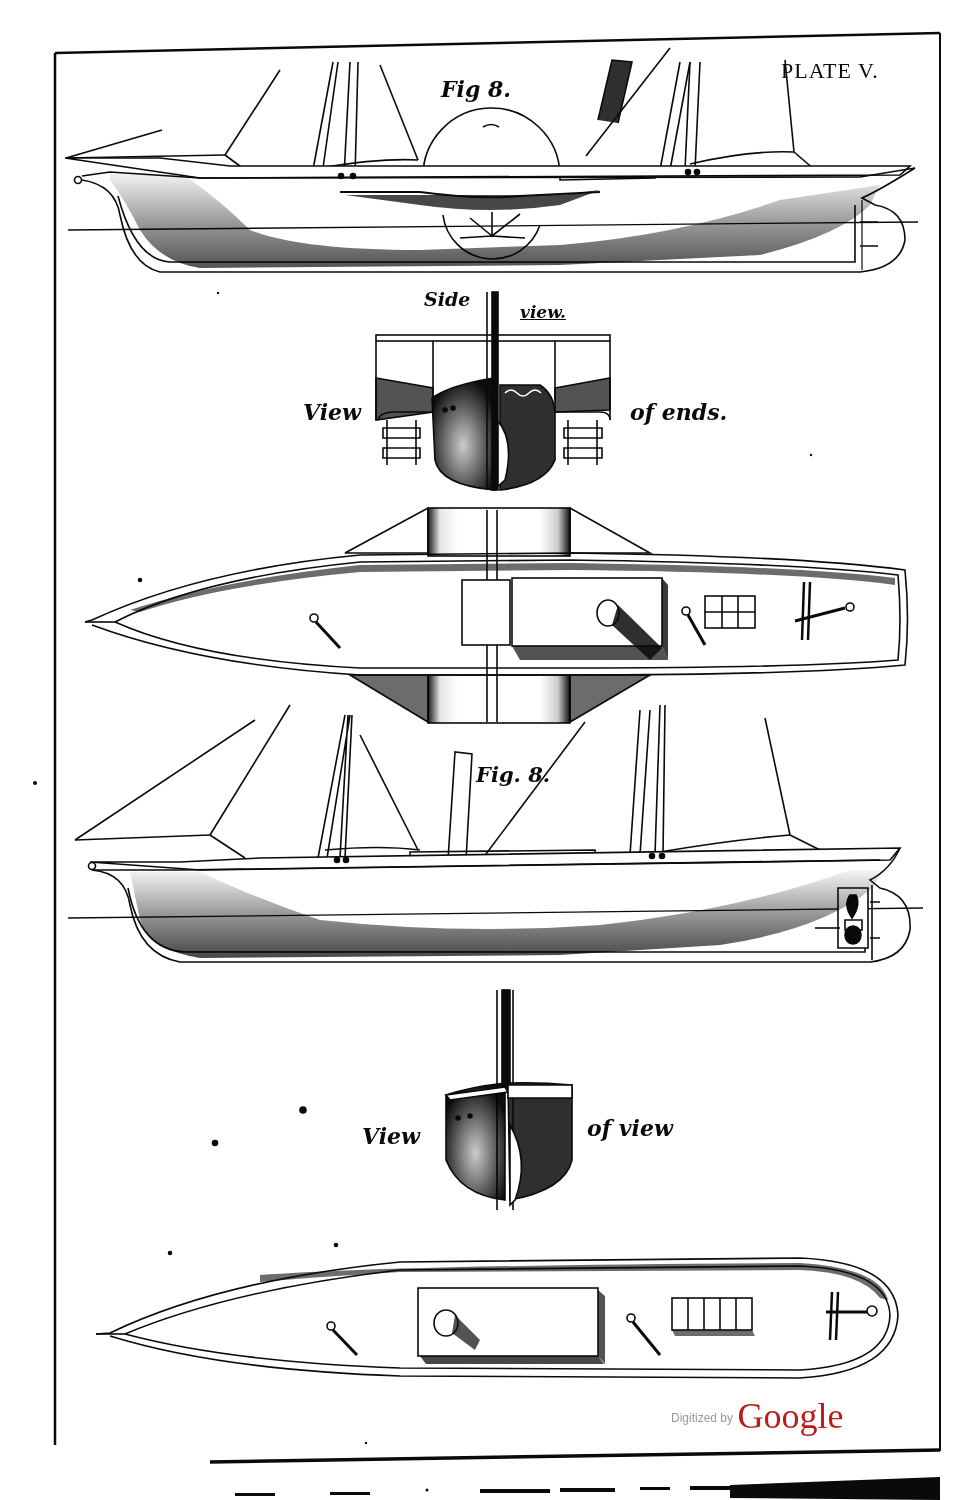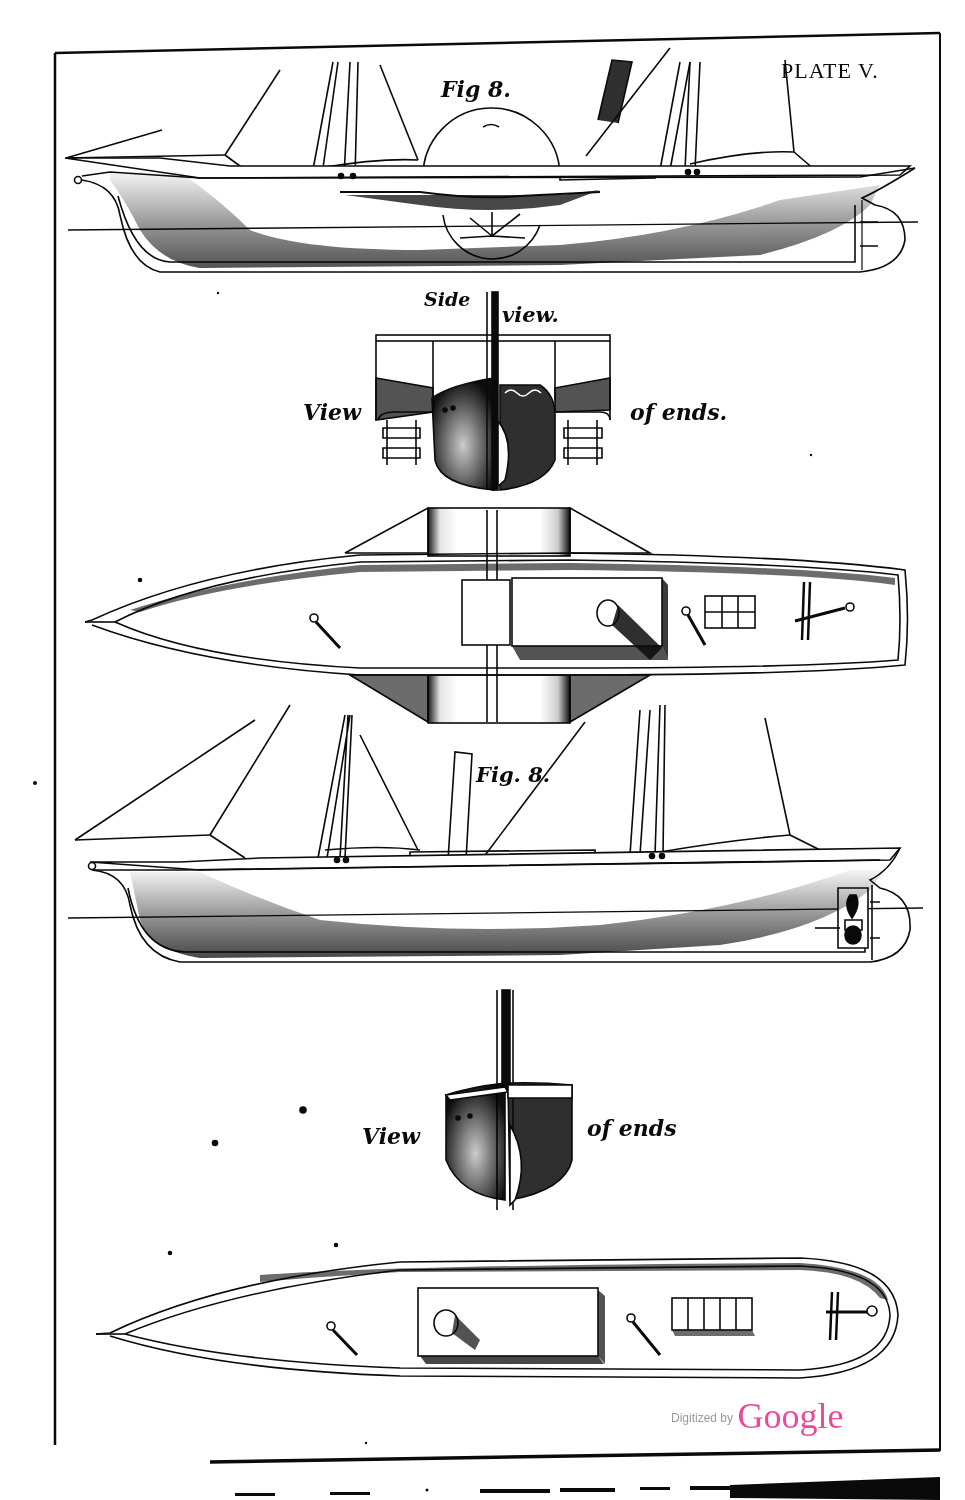--- a/index.html
+++ b/index.html
@@ -14,7 +14,7 @@
   .fig1 { font-size: 22px; left: 441px; top: 76px; }
   .fig2 { font-size: 21px; left: 476px; top: 762px; }
   .side { font-size: 19px; left: 424px; top: 288px; }
-  .sideview { font-size: 21px; left: 502px; top: 302px; }
+  .sideview { font-size: 17px; left: 520px; top: 302px; text-decoration: underline; }
   .view1 { font-size: 22px; left: 303px; top: 399px; }
   .ends1 { font-size: 22px; left: 630px; top: 399px; text-align: right; }
   .view2 { font-size: 22px; left: 362px; top: 1123px; }

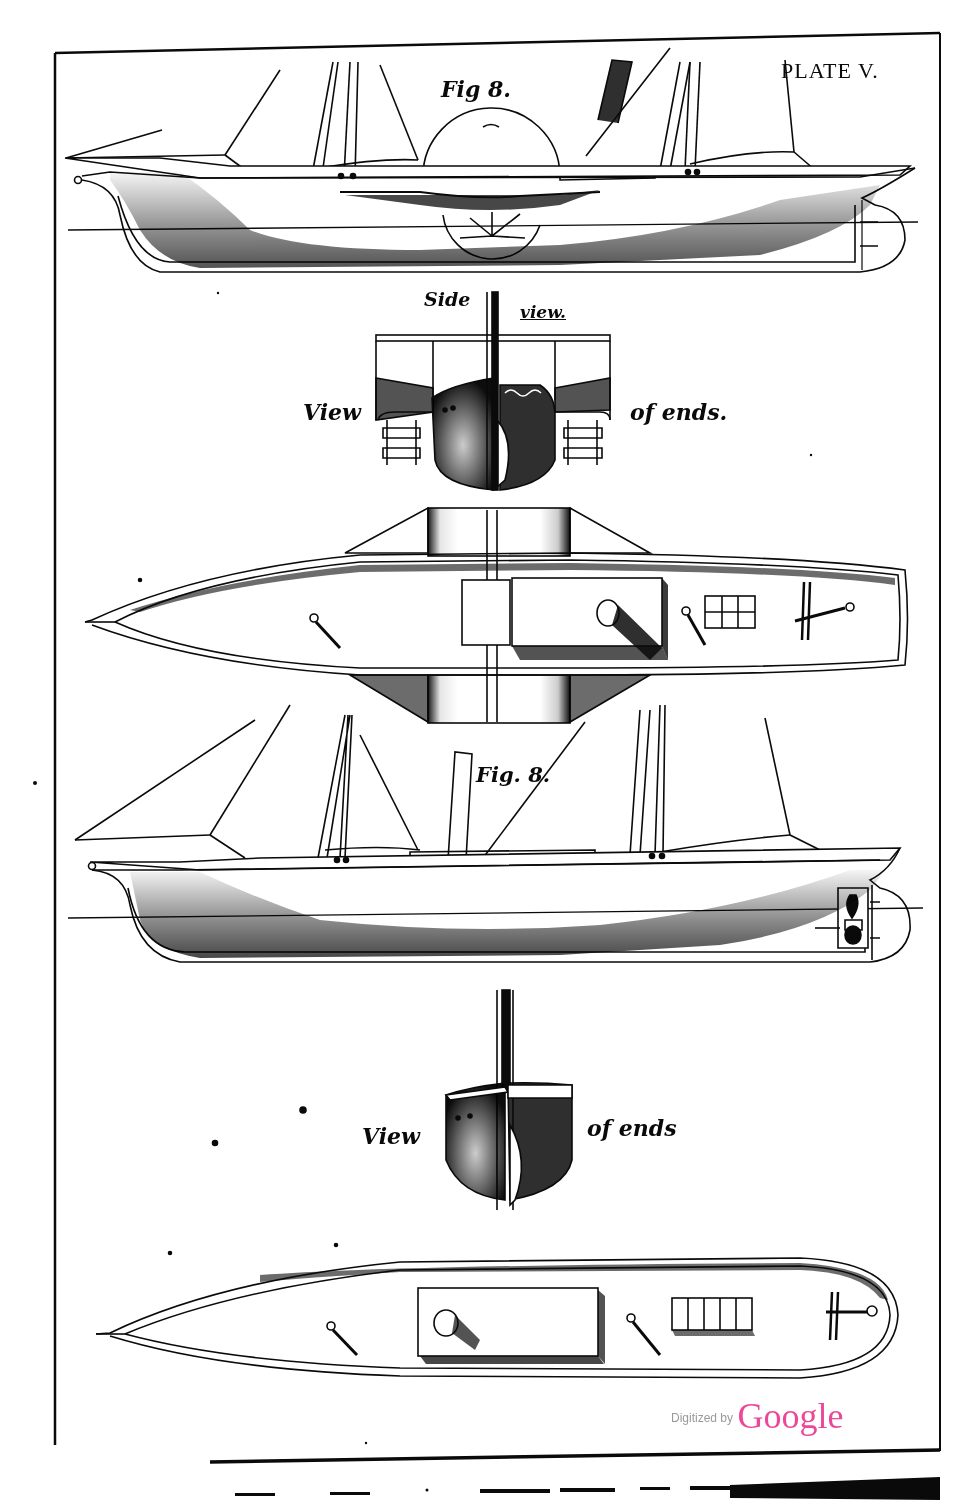--- a/index.html
+++ b/index.html
@@ -292,7 +292,7 @@
   <div class="label script ends1">of ends.</div>
   <div class="label script fig2">Fig. 8.</div>
   <div class="label script view2">View</div>
-  <div class="label script ends2">of ends</div>
+  <div class="label script ends2">of view</div>
 
   <div class="watermark">
     <span class="wm-small">Digitized by</span>

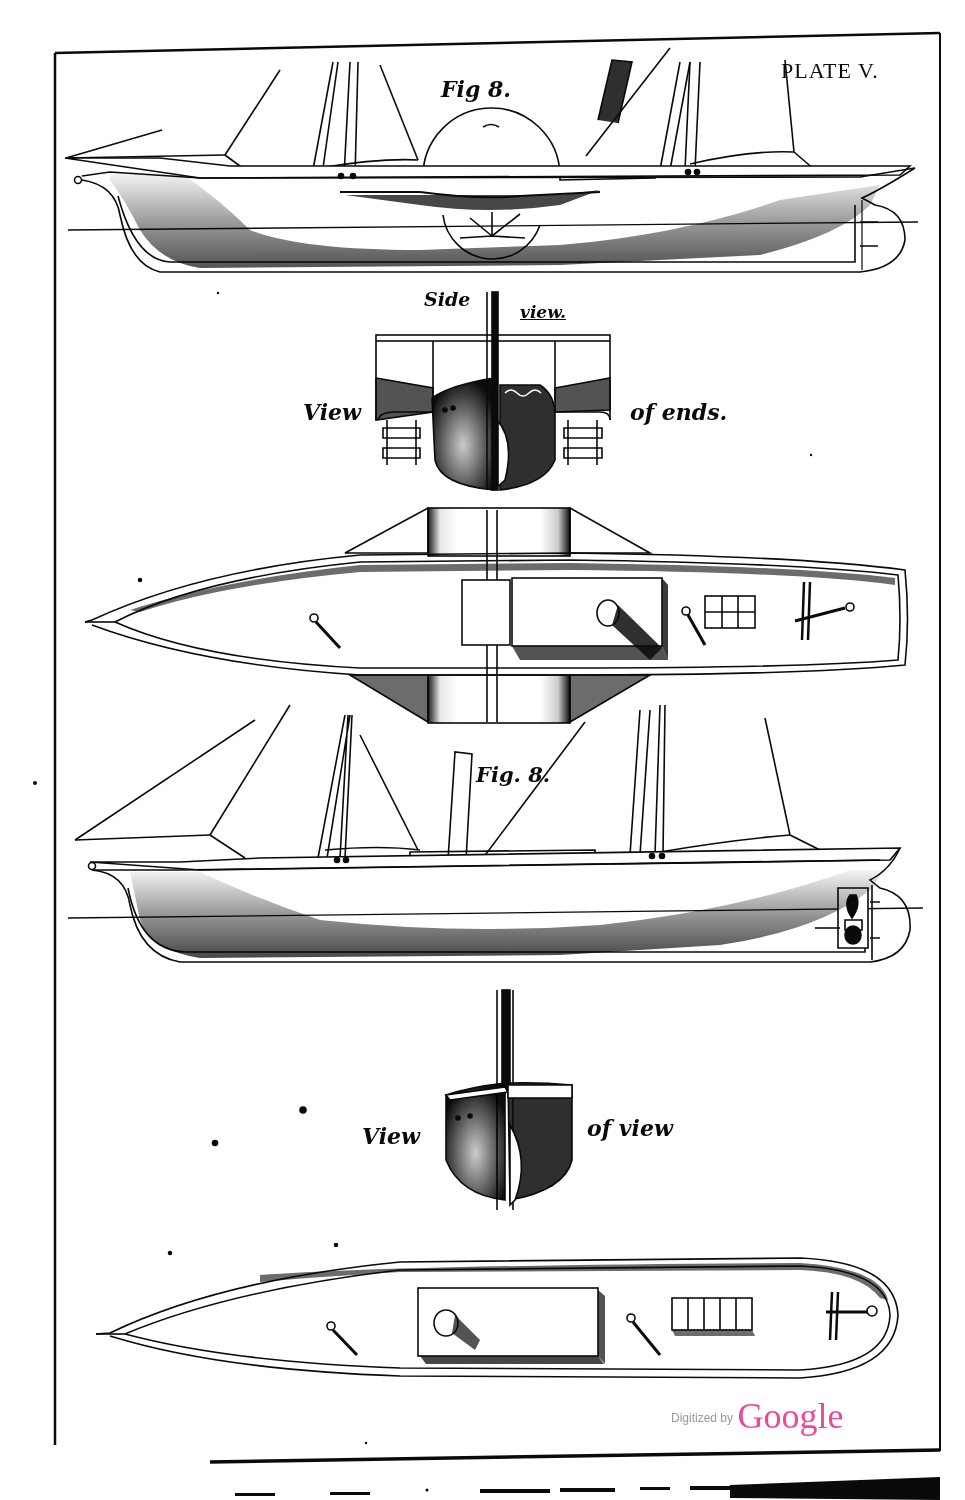--- a/index.html
+++ b/index.html
@@ -22,7 +22,7 @@
   .watermark { position: absolute; left: 645px; top: 1395px; color: #9a9a9a;
                font-family: "Liberation Sans", sans-serif; }
   .wm-small { font-size: 12px; vertical-align: 6px; margin-left: 26px; }
-  .wm-big { font-family: "Liberation Serif", serif; font-size: 36px; color: #ec4899; margin-top: 9px; }
+  .wm-big { font-family: "Liberation Serif", serif; font-size: 36px; color: #b91c1c; margin-top: 9px; }
 </style>
 </head>
 <body>

